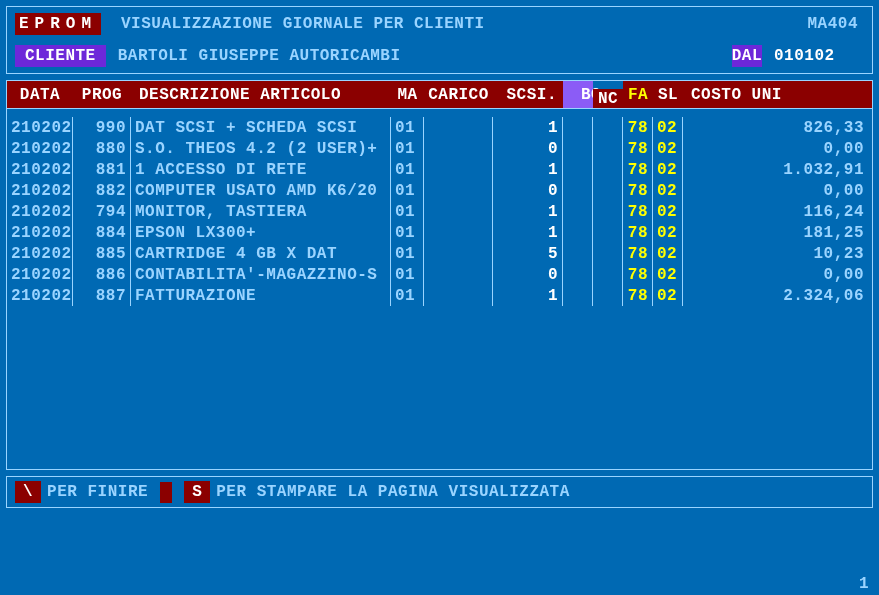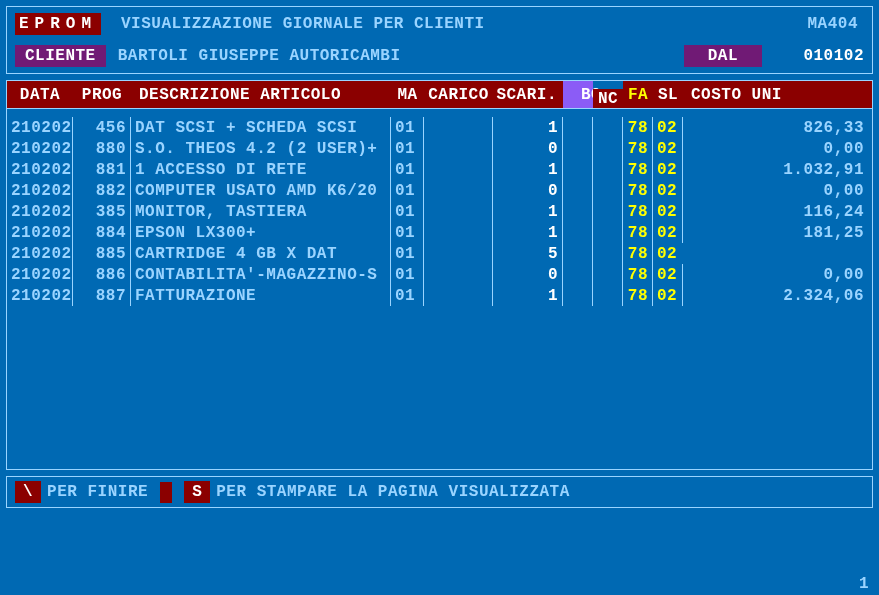--- a/index.html
+++ b/index.html
@@ -29,7 +29,7 @@
   .screen-title { color: #9ad4ff; flex: 1; }
   .screen-code { color: #9ad4ff; padding-right: 6px; }
   .client-row { display: flex; align-items: center; gap: 12px; }
-  .label-red { background: #701a75; color: #fff; padding: 2px 10px; text-align: right; }
+  .label-red { background: #6d28d9; color: #fff; padding: 2px 10px; text-align: right; }
   .label-red.dal { padding: 2px 24px; }
   .client-name { color: #9ad4ff; flex: 1; }
   .dal-value { color: #fff; width: 90px; text-align: right; }

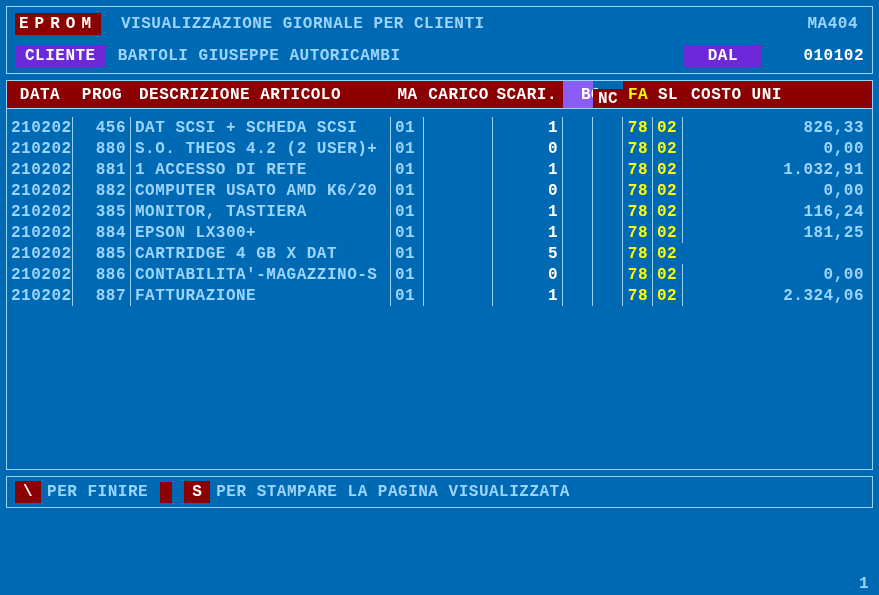--- a/index.html
+++ b/index.html
@@ -30,7 +30,7 @@
   .screen-code { color: #9ad4ff; padding-right: 6px; }
   .client-row { display: flex; align-items: center; gap: 12px; }
   .label-red { background: #6d28d9; color: #fff; padding: 2px 10px; text-align: right; }
-  .label-red.dal { padding: 2px 24px; }
+  .label-red.dal { padding: 2px 0; }
   .client-name { color: #9ad4ff; flex: 1; }
   .dal-value { color: #fff; width: 90px; text-align: right; }
 

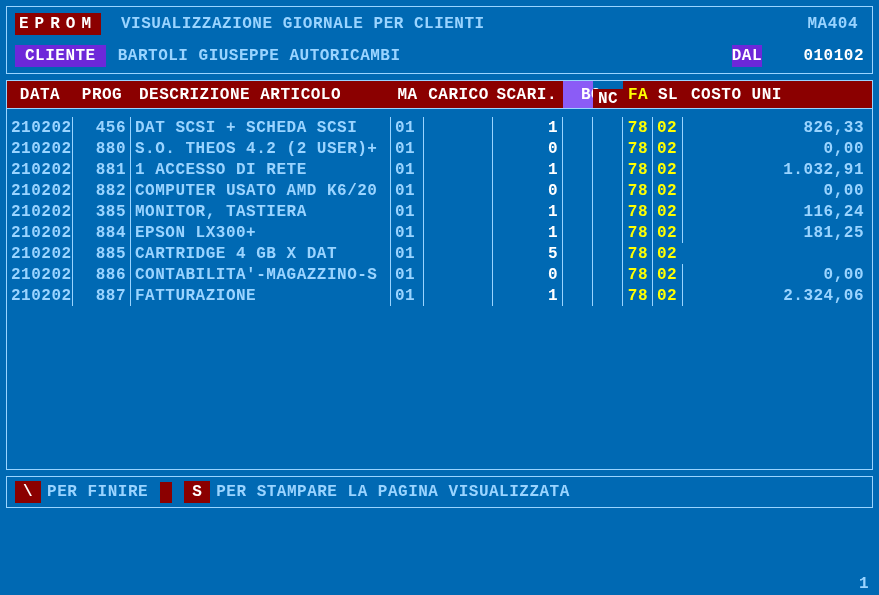--- a/index.html
+++ b/index.html
@@ -32,7 +32,7 @@
   .label-red { background: #6d28d9; color: #fff; padding: 2px 10px; text-align: right; }
   .label-red.dal { padding: 2px 0; }
   .client-name { color: #9ad4ff; flex: 1; }
-  .dal-value { color: #fff; width: 90px; text-align: right; }
+  .dal-value { color: #fff; width: 90px; }
 
   .mid-frame { height: 390px; padding: 0; }
   .header-row {

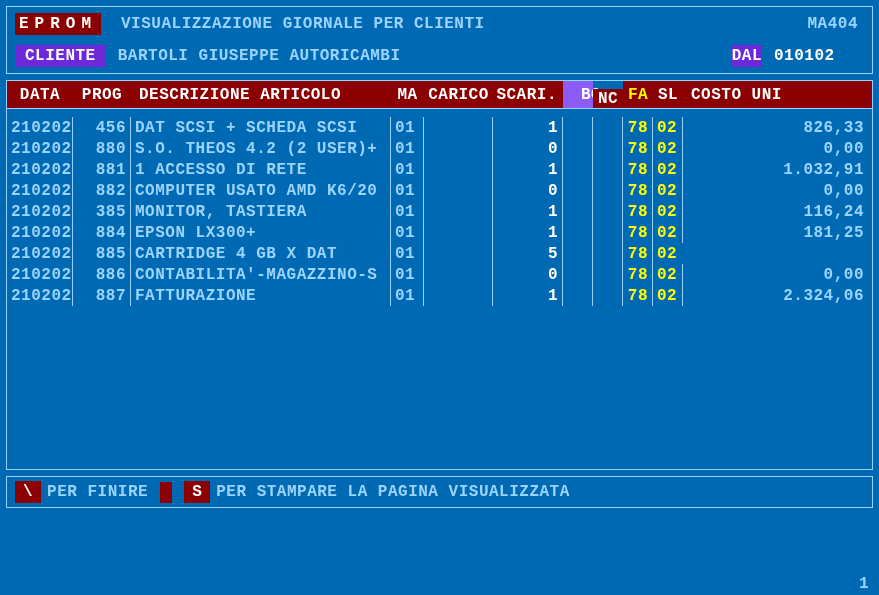--- a/index.html
+++ b/index.html
@@ -128,7 +128,7 @@
     <div class="hdr col-desc">DESCRIZIONE ARTICOLO</div>
     <div class="hdr col-ma">MA</div>
     <div class="hdr col-carico">CARICO</div>
-    <div class="hdr col-scari">SCARI.</div>
+    <div class="hdr col-scari">SCSI.</div>
     <div class="hdr bo col-bo">BO</div>
     <div class="hdr col-nc">NC</div>
     <div class="hdr fa col-fa">FA</div>

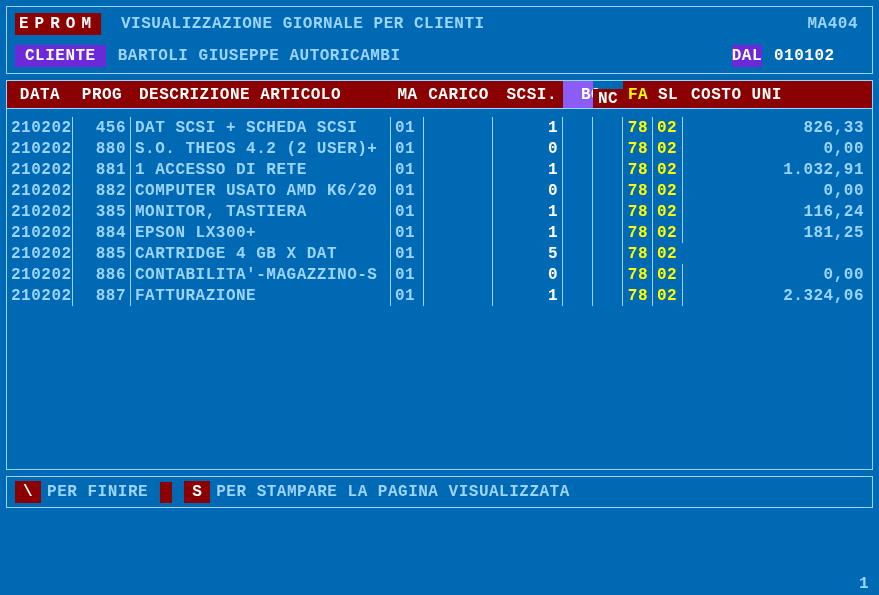--- a/index.html
+++ b/index.html
@@ -138,7 +138,7 @@
   <div class="body-rows" id="body-rows">
       <div class="row">
         <div class="cell c-data">210202</div>
-        <div class="cell c-prog">456</div>
+        <div class="cell c-prog">990</div>
         <div class="cell c-desc">DAT SCSI + SCHEDA SCSI</div>
         <div class="cell c-ma">01</div>
         <div class="cell c-carico"></div>

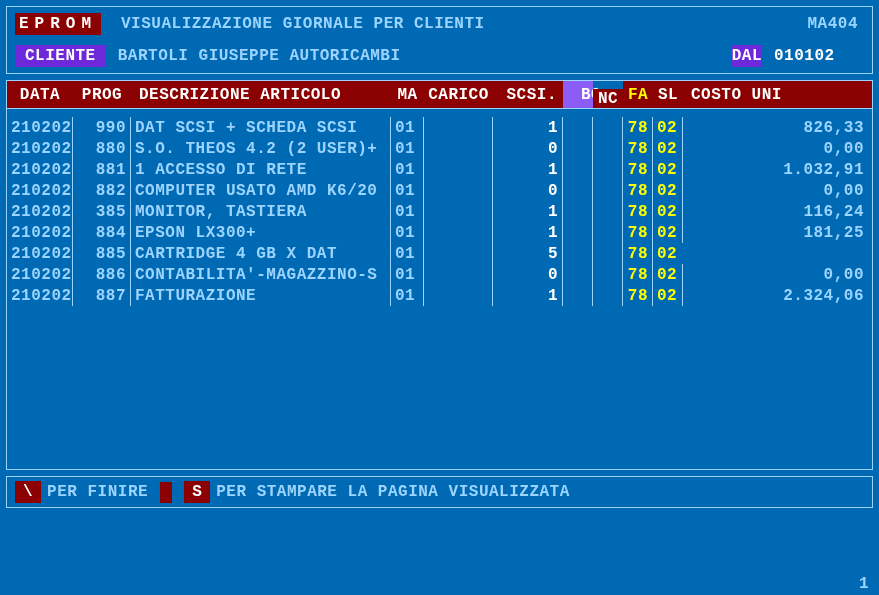--- a/index.html
+++ b/index.html
@@ -190,7 +190,7 @@
       </div>
       <div class="row">
         <div class="cell c-data">210202</div>
-        <div class="cell c-prog">385</div>
+        <div class="cell c-prog">794</div>
         <div class="cell c-desc">MONITOR, TASTIERA</div>
         <div class="cell c-ma">01</div>
         <div class="cell c-carico"></div>

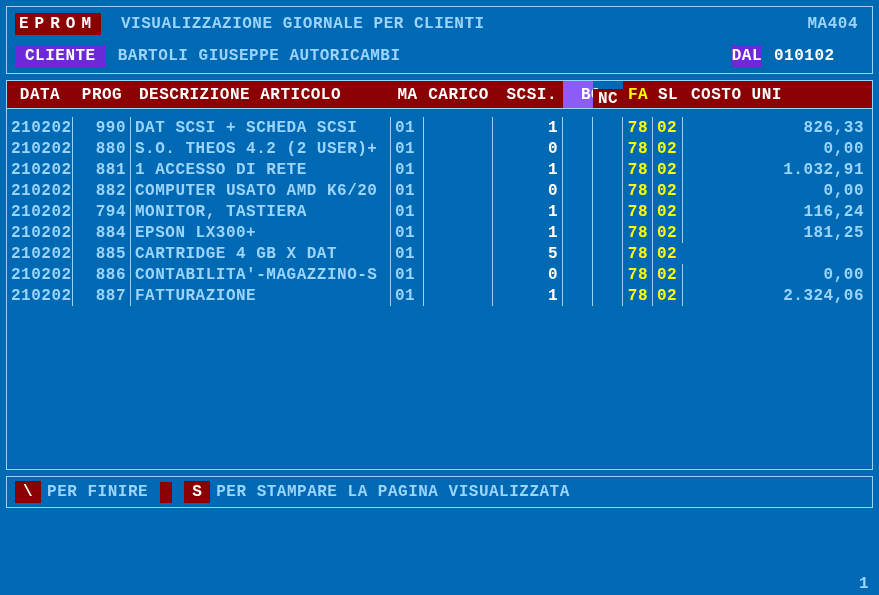--- a/index.html
+++ b/index.html
@@ -225,6 +225,7 @@
         <div class="cell c-nc"></div>
         <div class="cell c-fa">78</div>
         <div class="cell c-sl">02</div>
+        <div class="cell c-costo">10,23</div>
       </div>
       <div class="row">
         <div class="cell c-data">210202</div>

